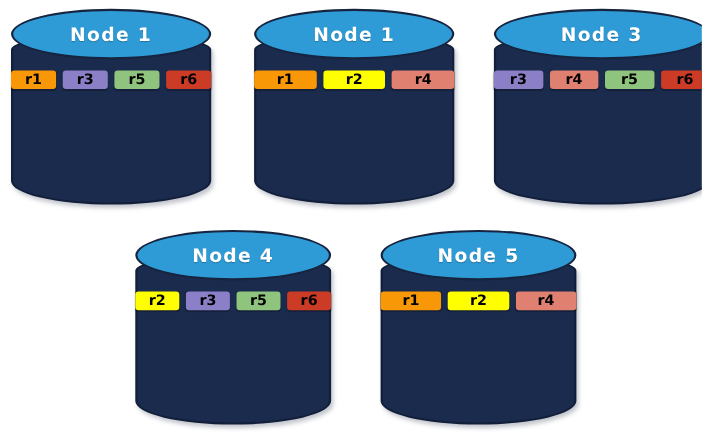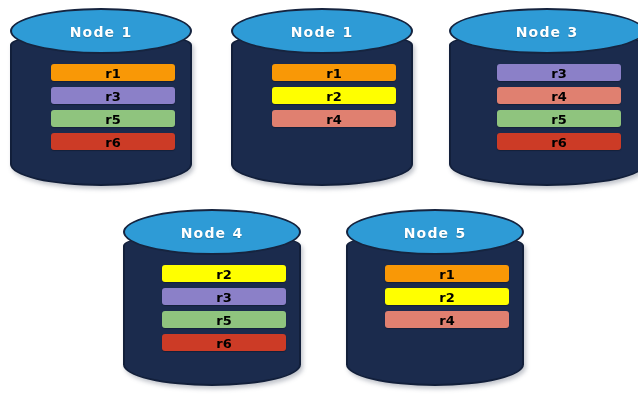--- a/index.html
+++ b/index.html
@@ -58,7 +58,7 @@
   .node-label {
     color: #ffffff;
     font-weight: bold;
-    font-size: 14px;
+    font-size: 17px;
     letter-spacing: 1.2px;
     line-height: 1;
     white-space: nowrap;

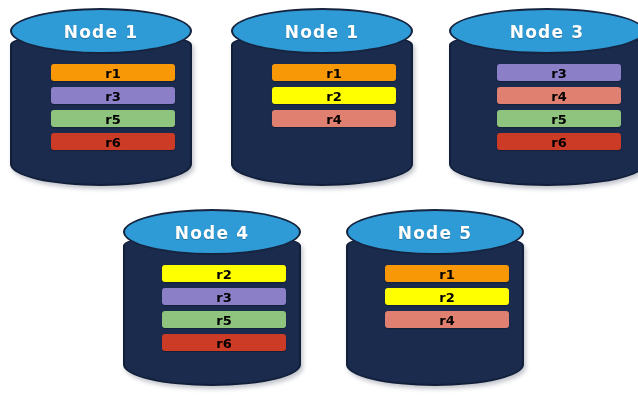--- a/index.html
+++ b/index.html
@@ -69,10 +69,10 @@
   
   .replica-list {
     position: absolute;
-    left: 12px;
+    left: 0;
     width: 100%;
     display: flex;
-    flex-direction: column;
+    flex-direction: row;
     align-items: center;
     gap: 6px;
   }

